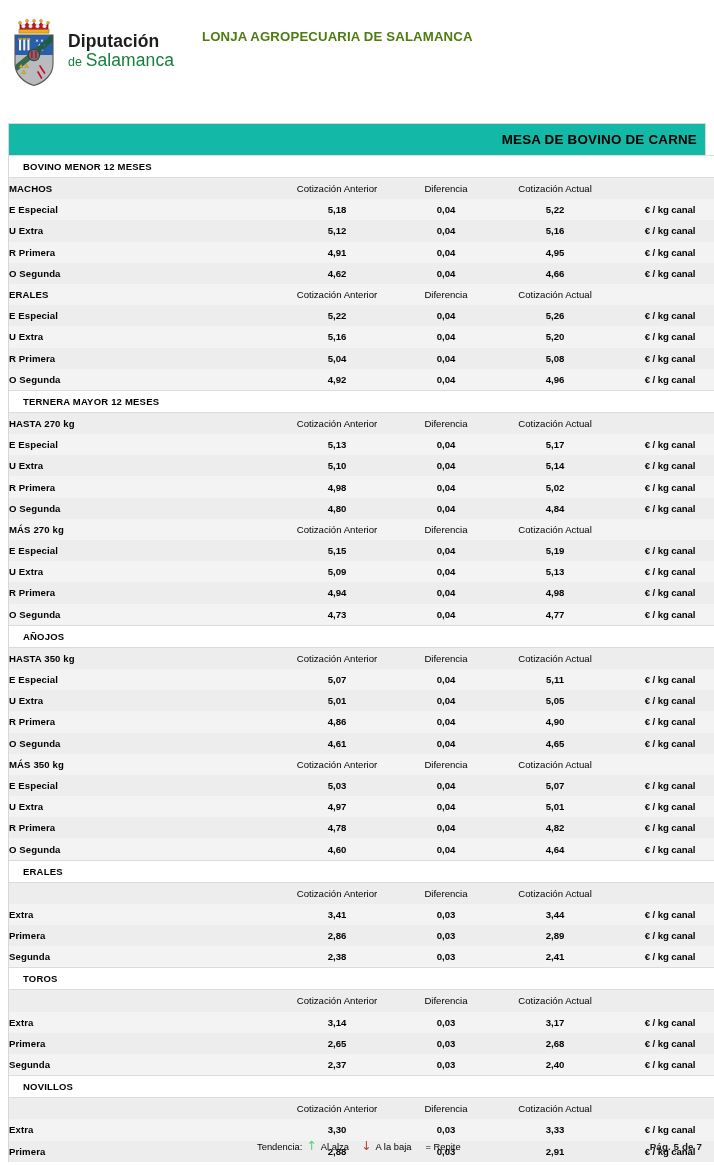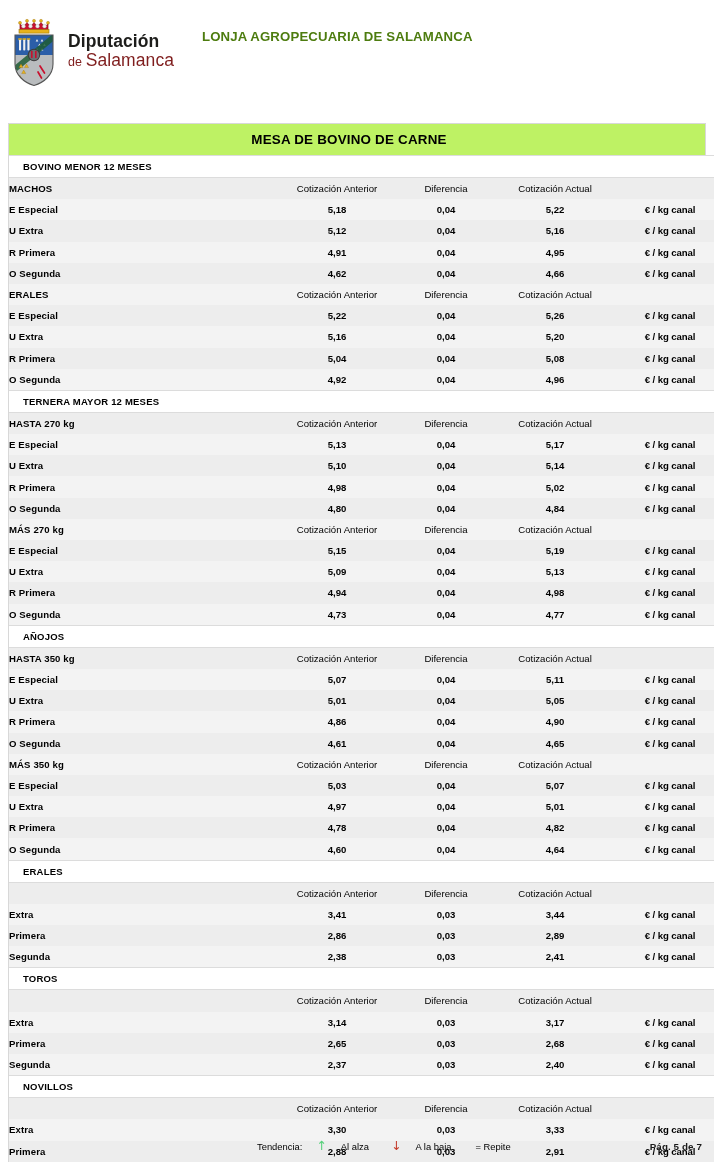--- a/index.html
+++ b/index.html
@@ -48,7 +48,7 @@
   }
   .logo-line2 {
     font-size: 17.5px;
-    color: #7f1d1d;
+    color: #15803d;
     letter-spacing: .1px;
   }
   .logo-line2 .small { font-size: 12.5px; }

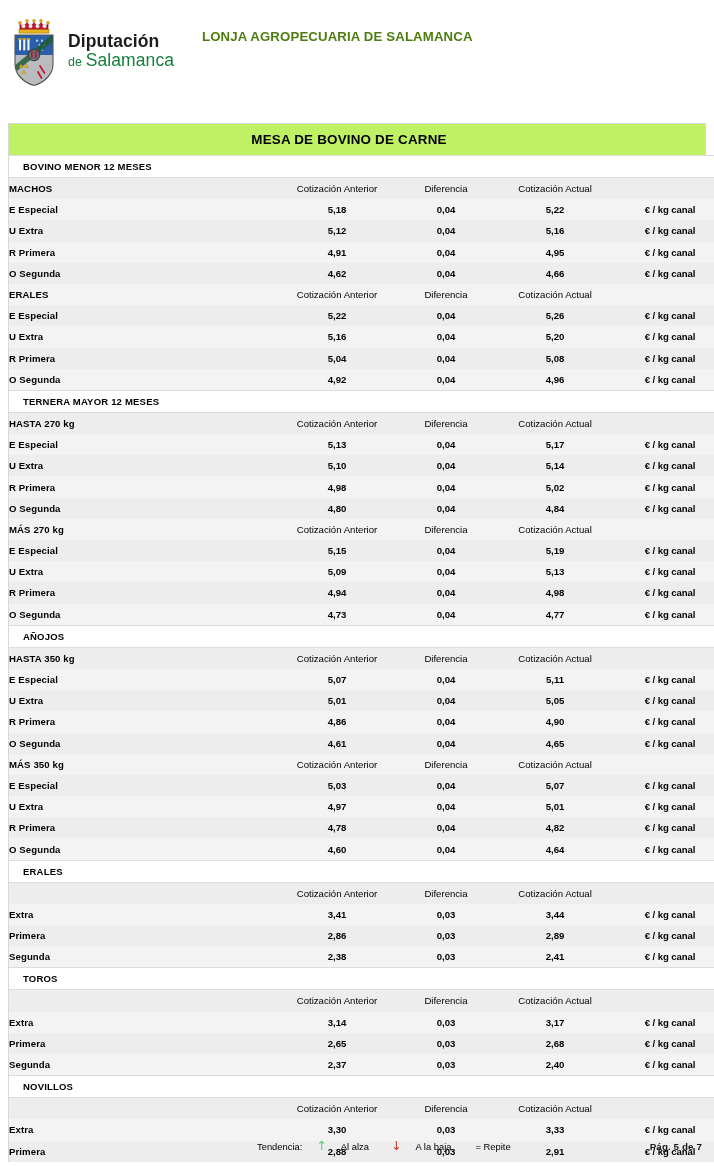--- a/index.html
+++ b/index.html
@@ -74,12 +74,12 @@
     background: #efefef;
   }
   .mesa-title {
-    text-align: center;
+    text-align: right;
     font-size: 13.4px;
     font-weight: bold;
     letter-spacing: .2px;
-    padding: 8px 16px 8px 0;
-    background: #bef264;
+    padding: 8px 8px 8px 0;
+    background: #14b8a6;
     color: #000;
   }
   table.grid {

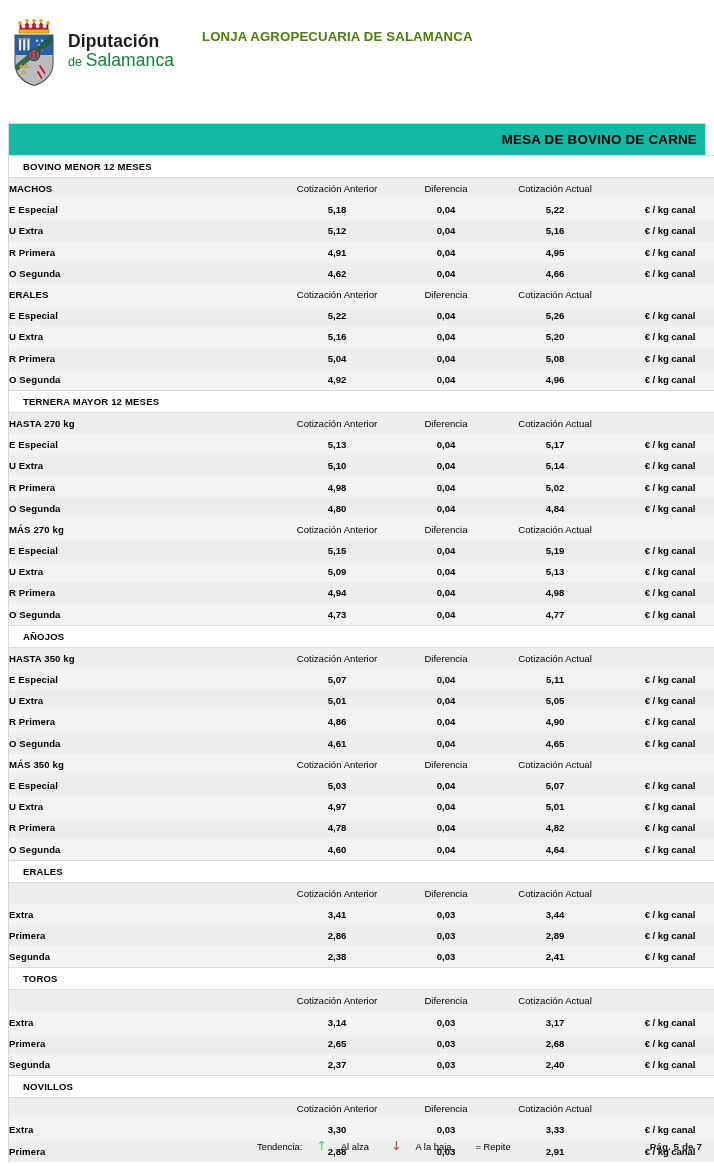--- a/index.html
+++ b/index.html
@@ -163,7 +163,7 @@
     color: #000;
     display: flex;
     align-items: center;
-    gap: 14px;
+    gap: 4px;
     white-space: nowrap;
   }
   .legend .lg-arrow-up {

